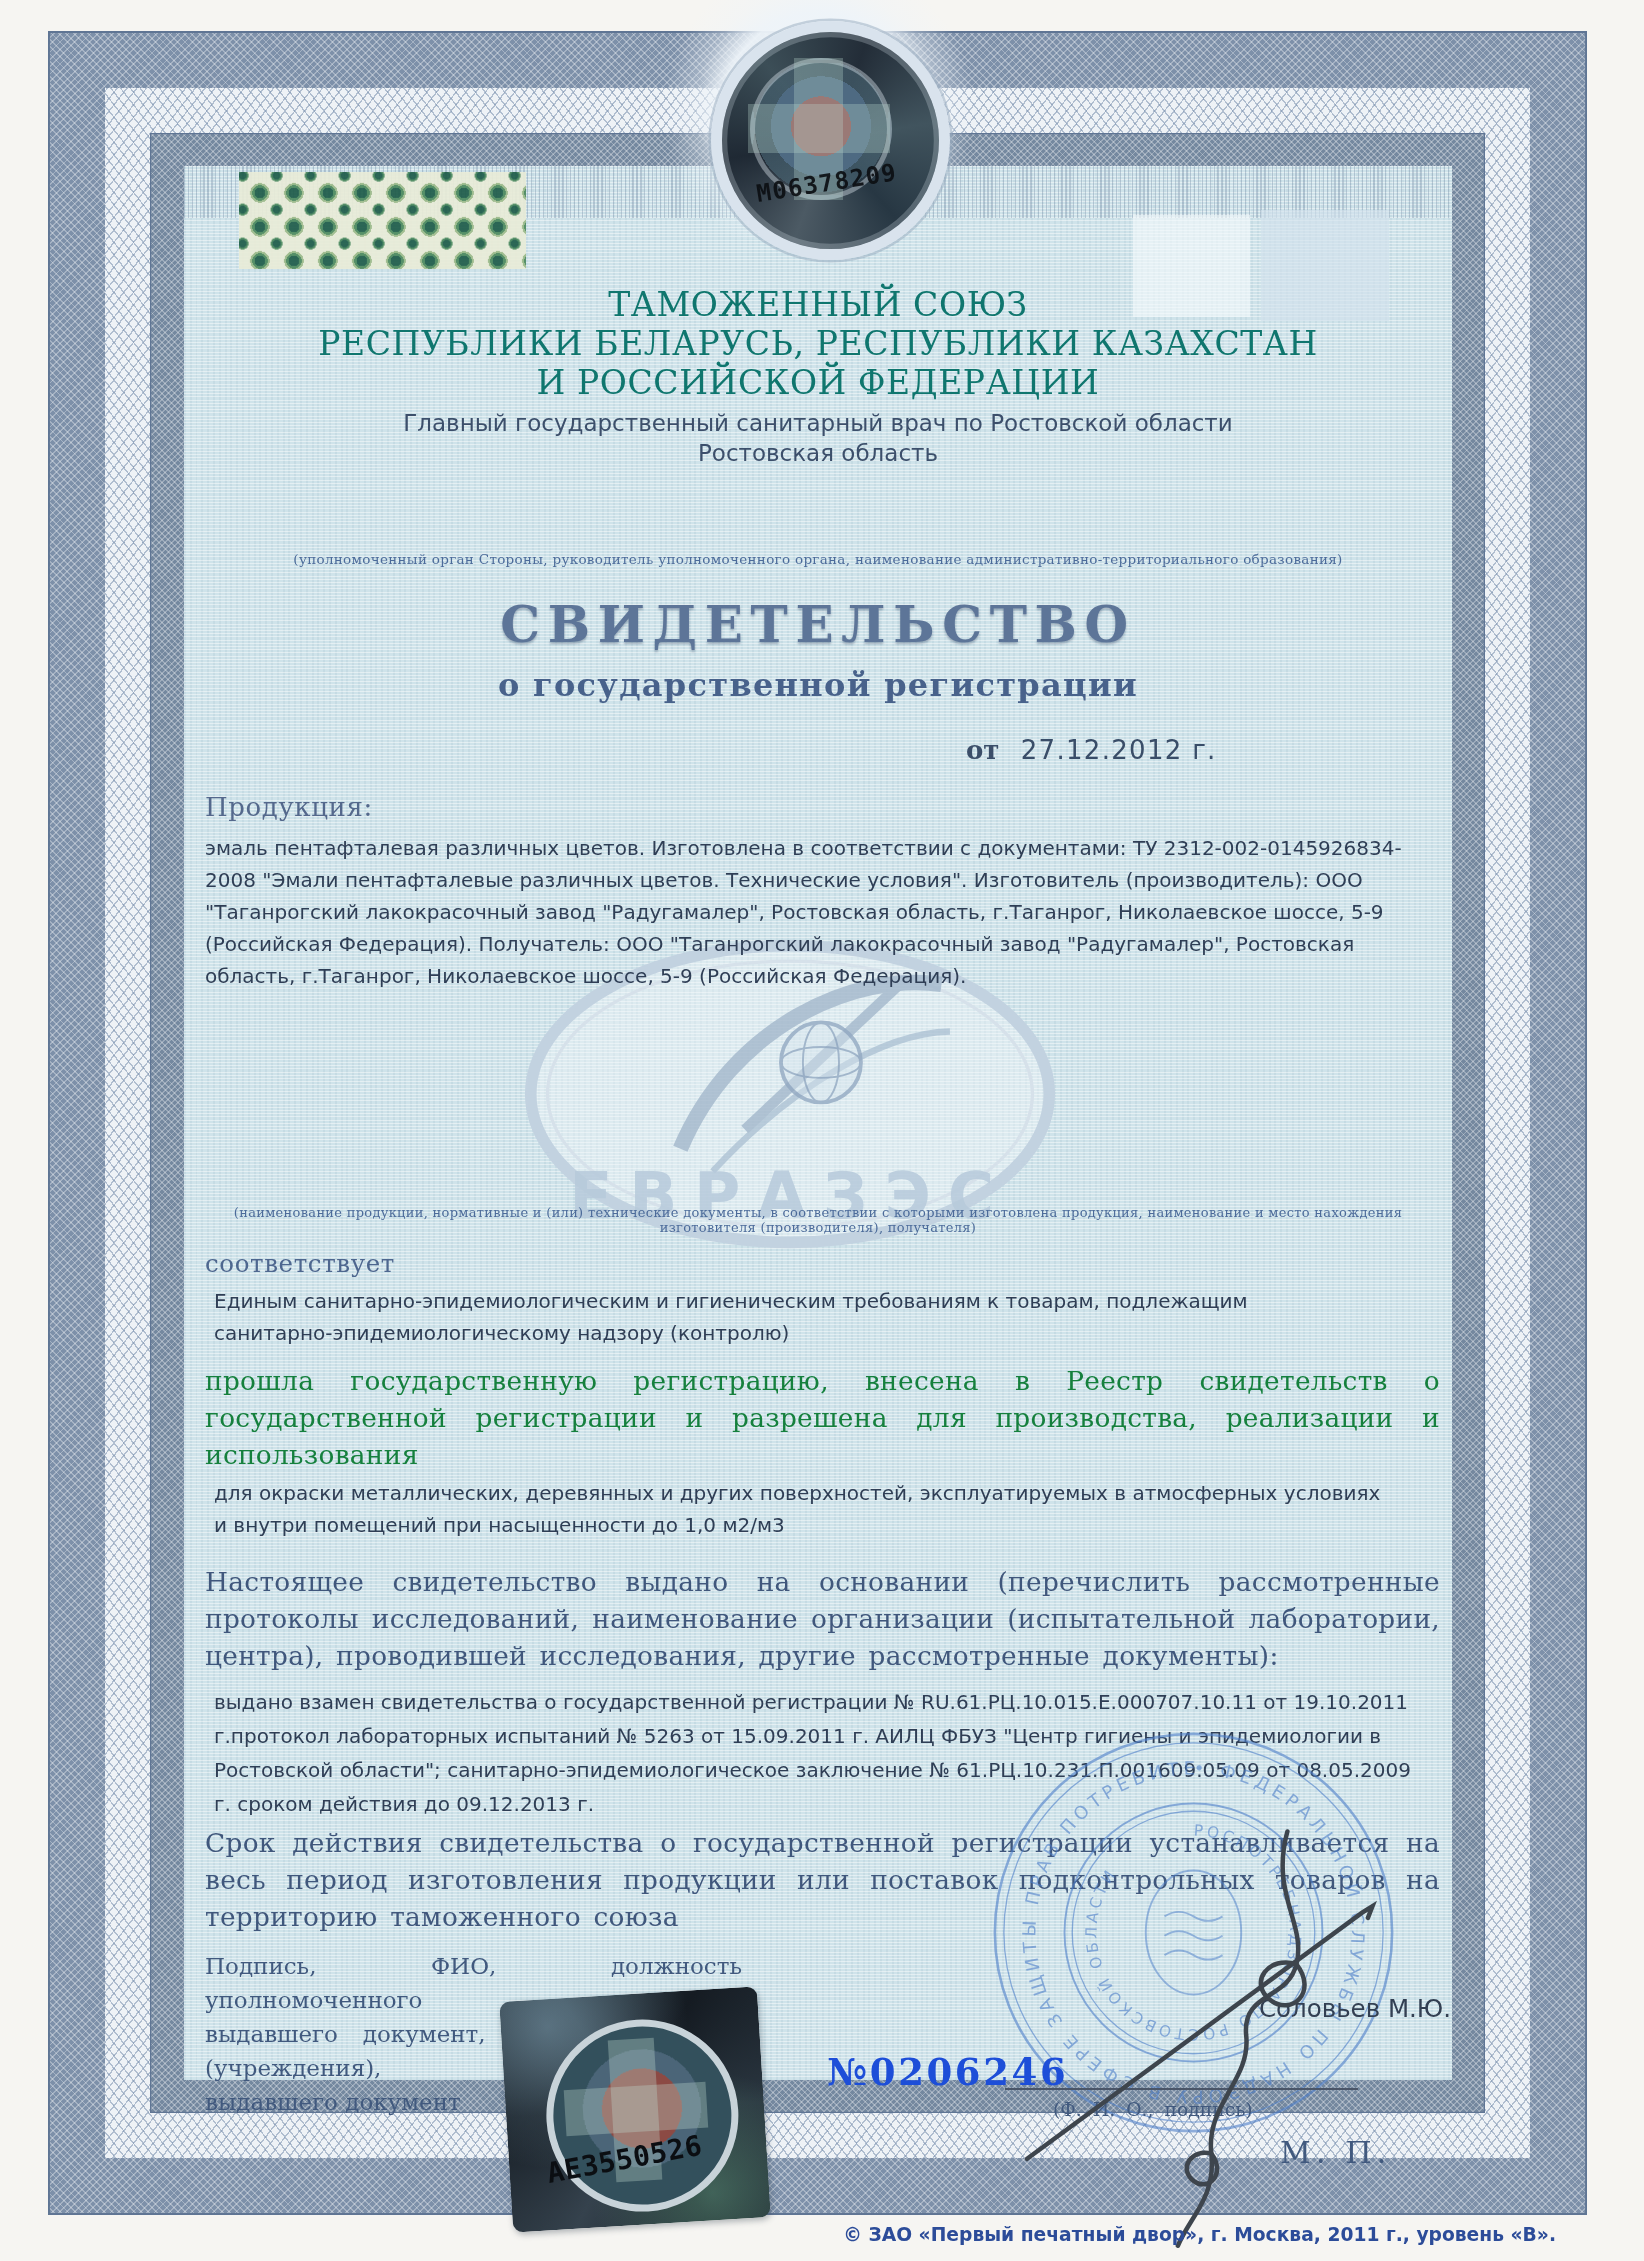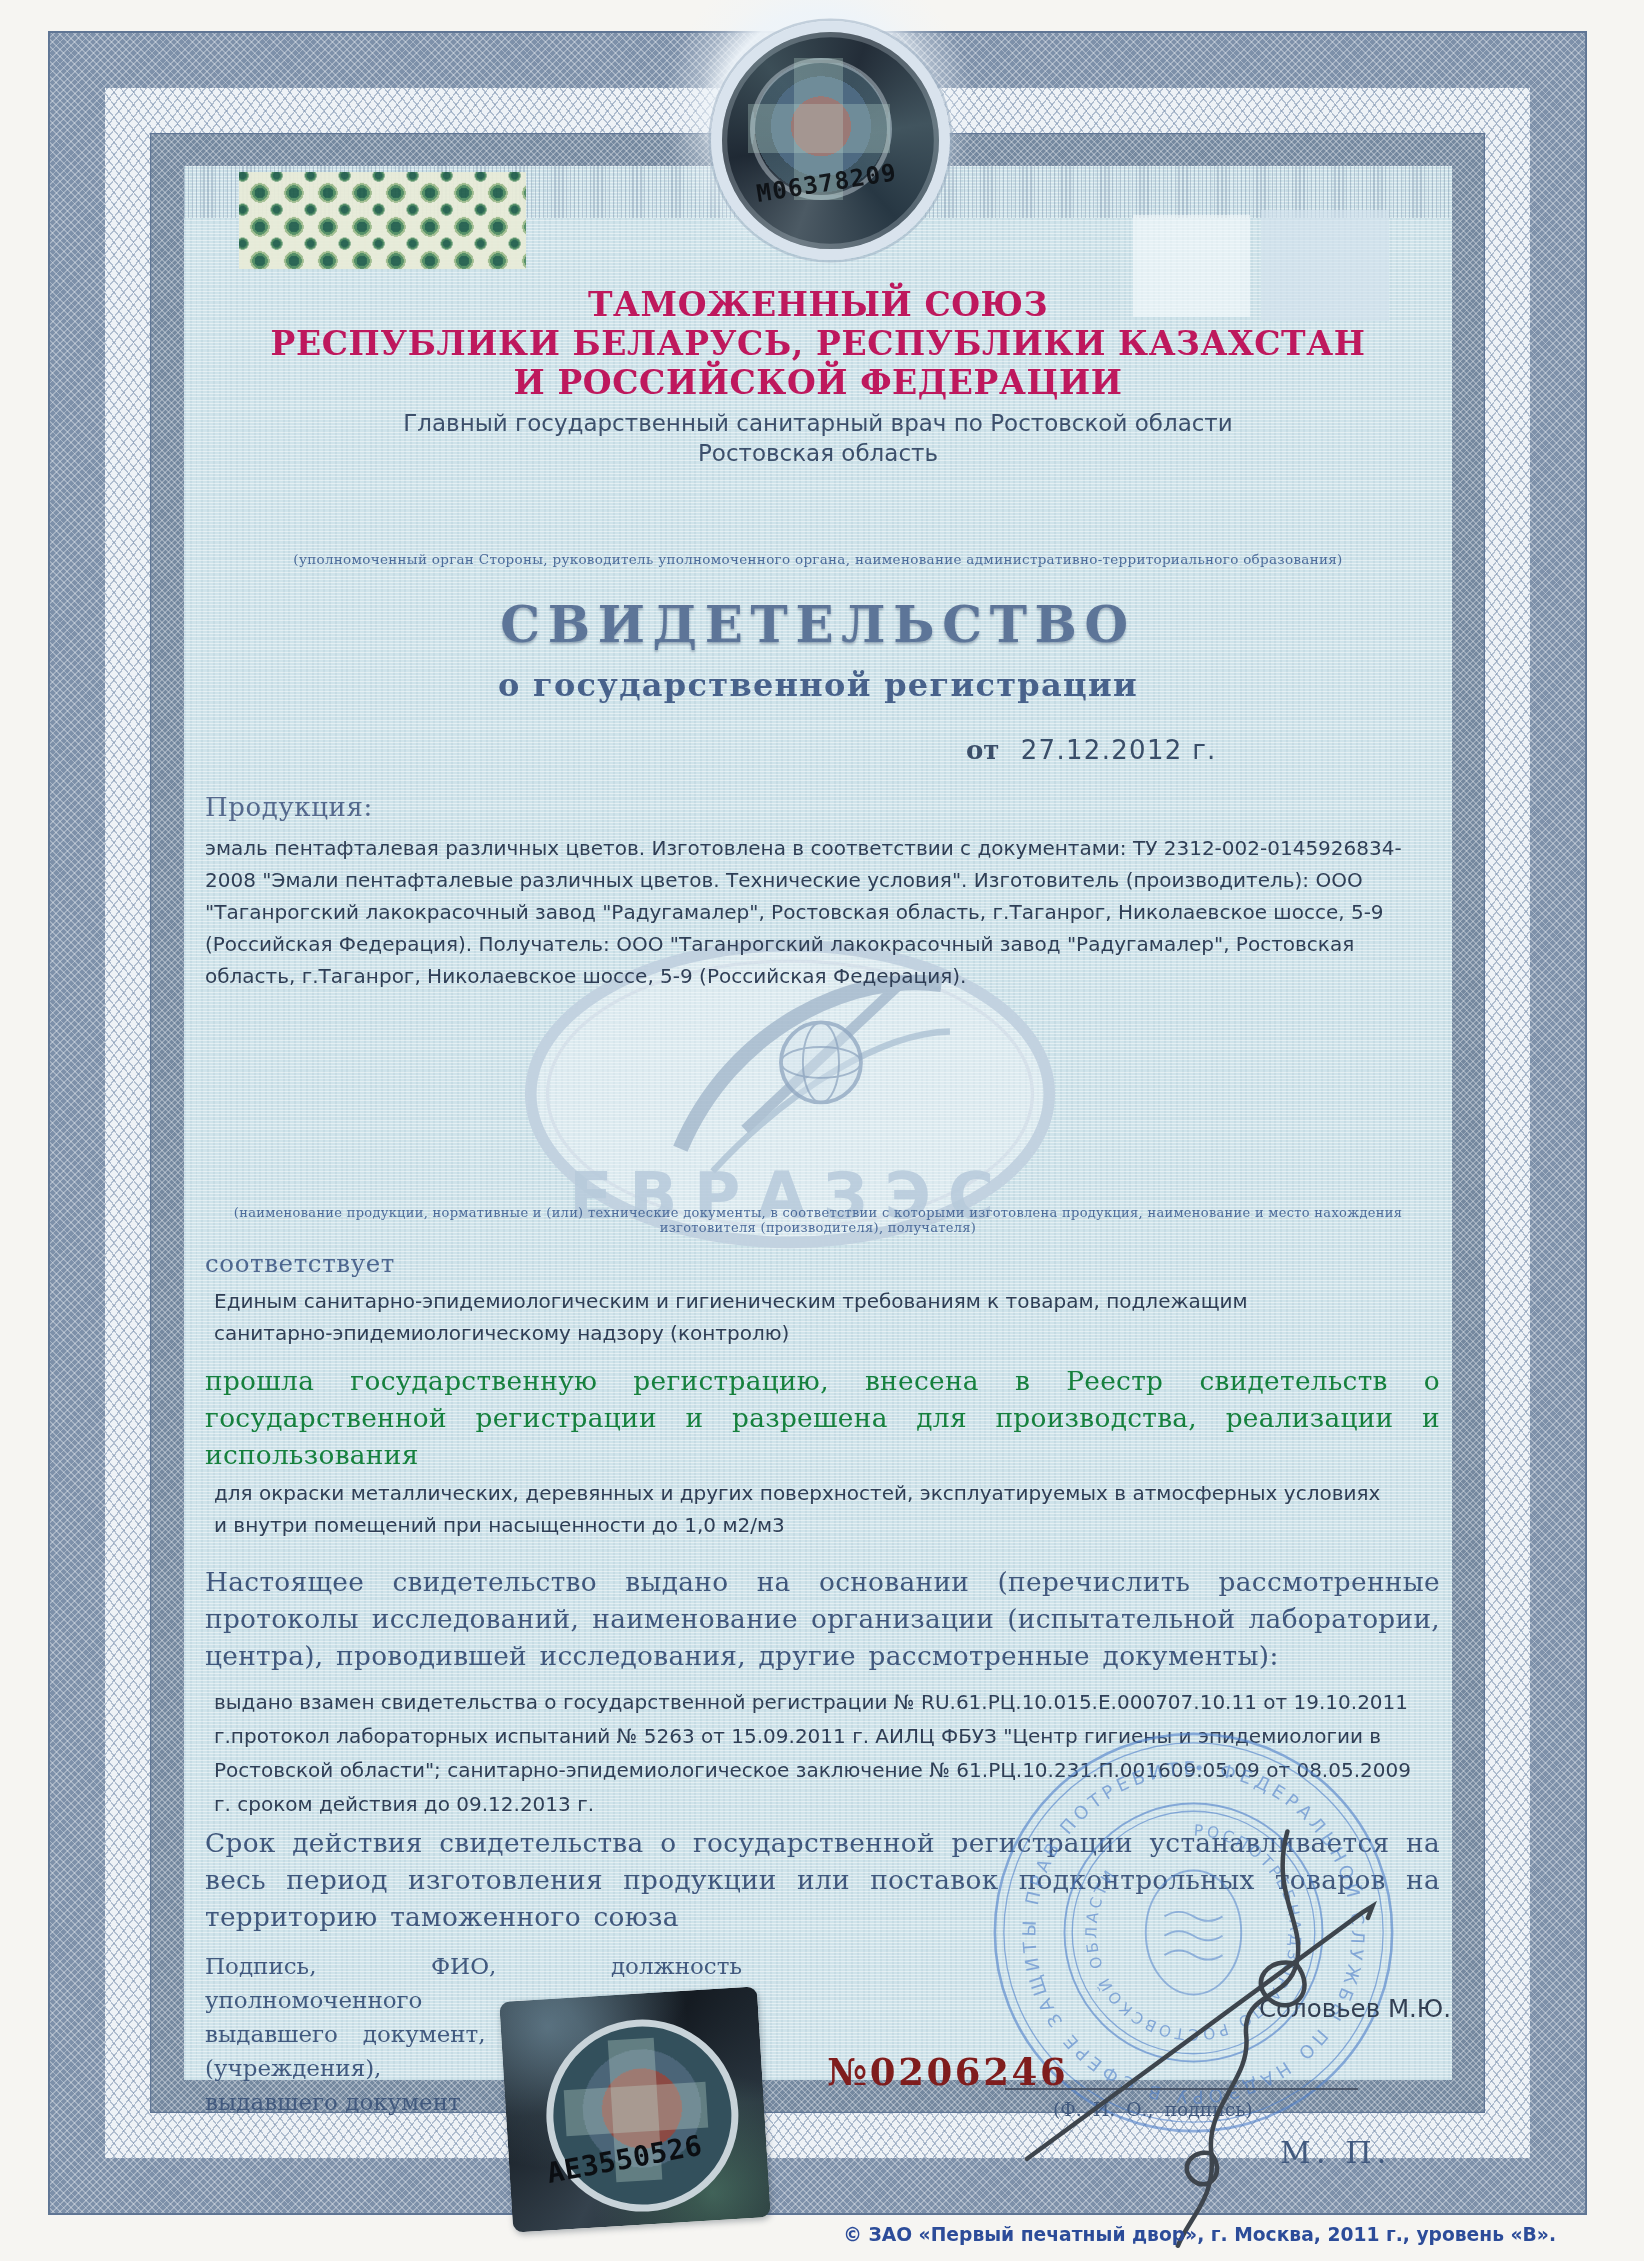--- a/index.html
+++ b/index.html
@@ -51,7 +51,7 @@
 
   
   .center{left:184px;right:193px;text-align:center;}
-  .hdr-serif{font-weight:bold;color:#be185d;font-size:33px;line-height:39px;letter-spacing:0.6px;}
+  .hdr-serif{font-weight:normal;color:#0f766e;font-size:33px;line-height:39px;letter-spacing:0.6px;}
   .hdr-sans{font-family:"DejaVu Sans",sans-serif;color:#3c4f6b;font-size:23px;line-height:30px;}
   .note{font-size:13.5px;color:#4c6b9a;letter-spacing:0.3px;}
   .doc-title{font-size:50px;font-weight:bold;color:#5d7598;letter-spacing:7.7px;

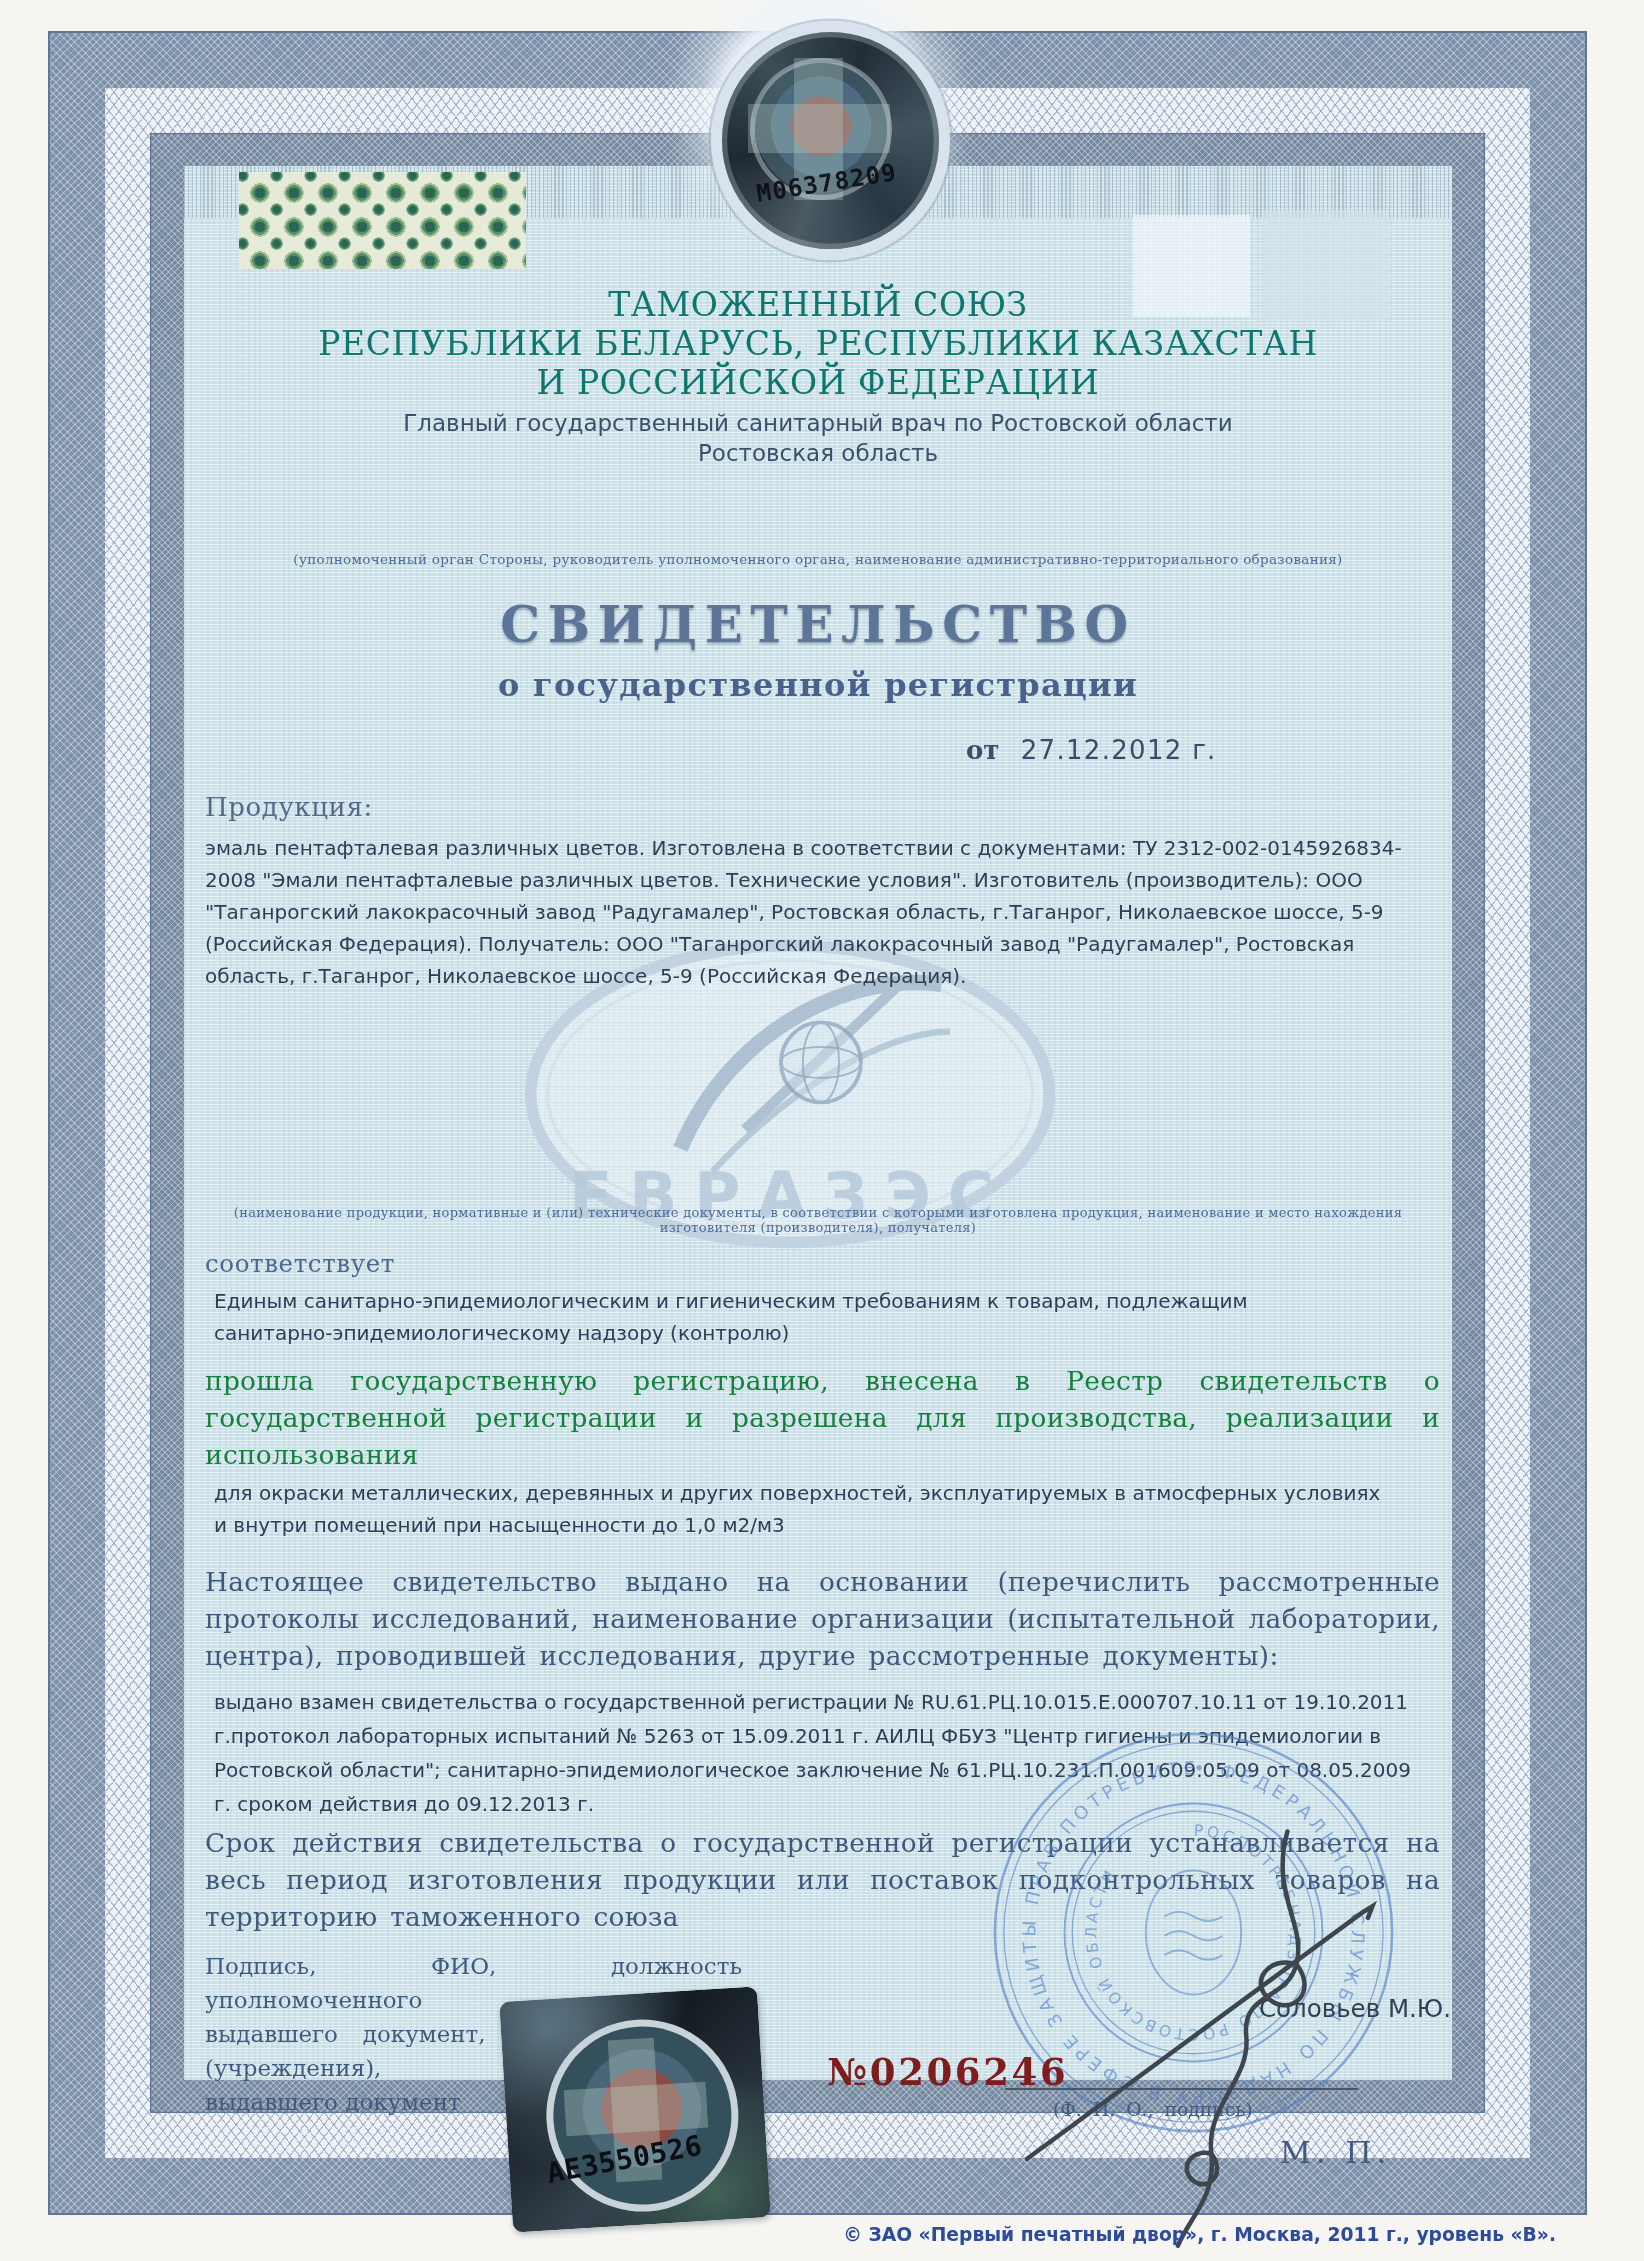--- a/index.html
+++ b/index.html
@@ -70,7 +70,7 @@
   .signer{font-family:"DejaVu Sans",sans-serif;font-size:24.5px;color:#333f52;}
   .fio-note{font-size:18.7px;color:#41597e;word-spacing:5.2px;}
   .mp{font-size:30px;color:#41597e;letter-spacing:5.2px;}
-  .red-number{font-size:37px;font-weight:bold;color:#7f1d1d;letter-spacing:2.6px;}
+  .red-number{font-size:37px;font-weight:bold;color:#1d4ed8;letter-spacing:2.6px;}
   .copyright{font-family:"DejaVu Sans",sans-serif;font-weight:bold;font-size:18.7px;color:#2c4c99;}
 
   .sig-line{left:1005px;top:2088px;width:353px;height:1.9px;background:#4a5568;}

